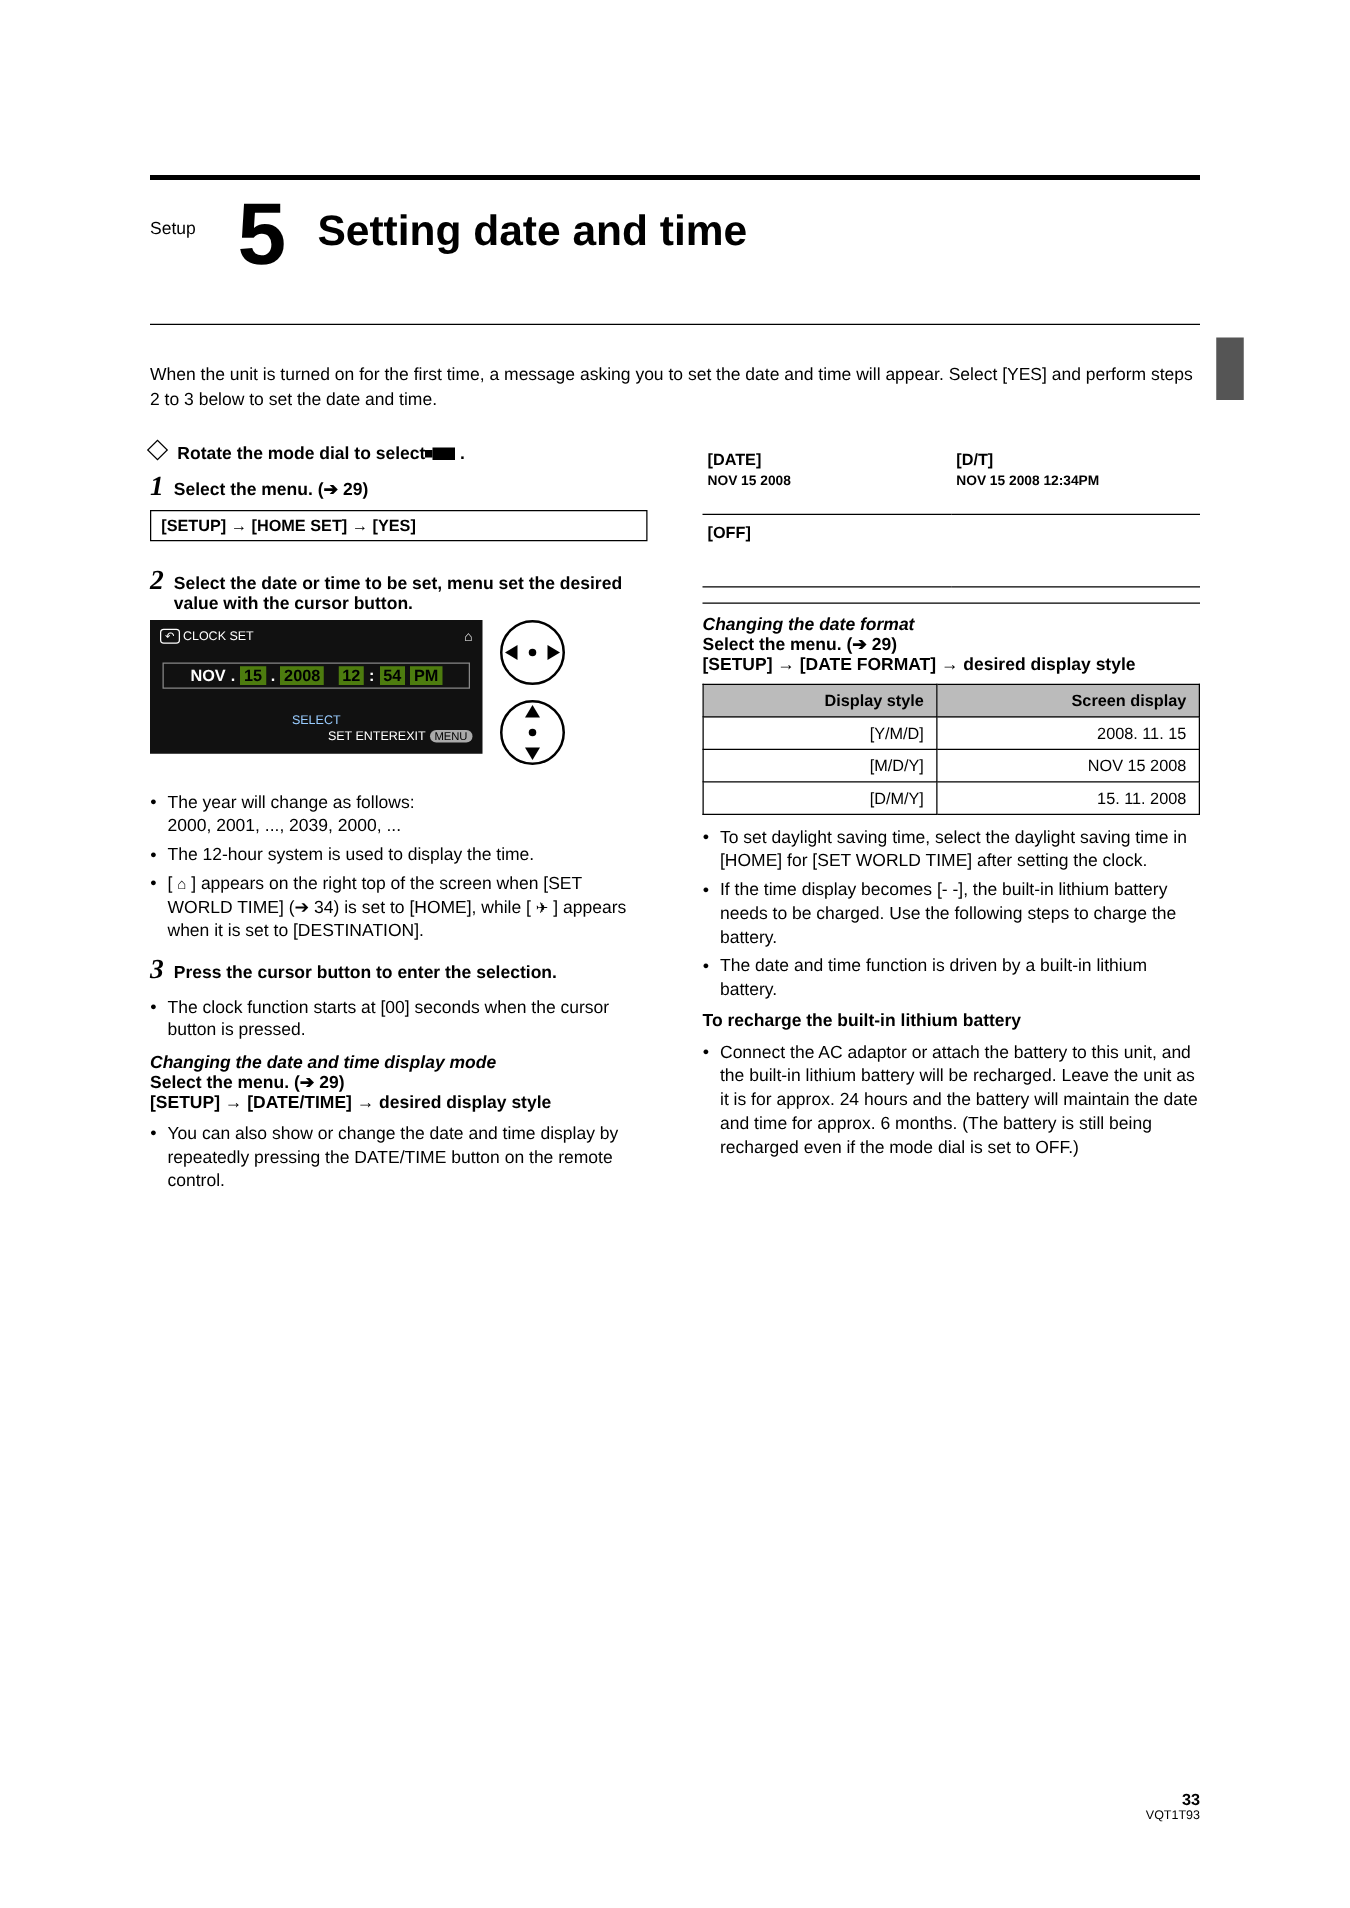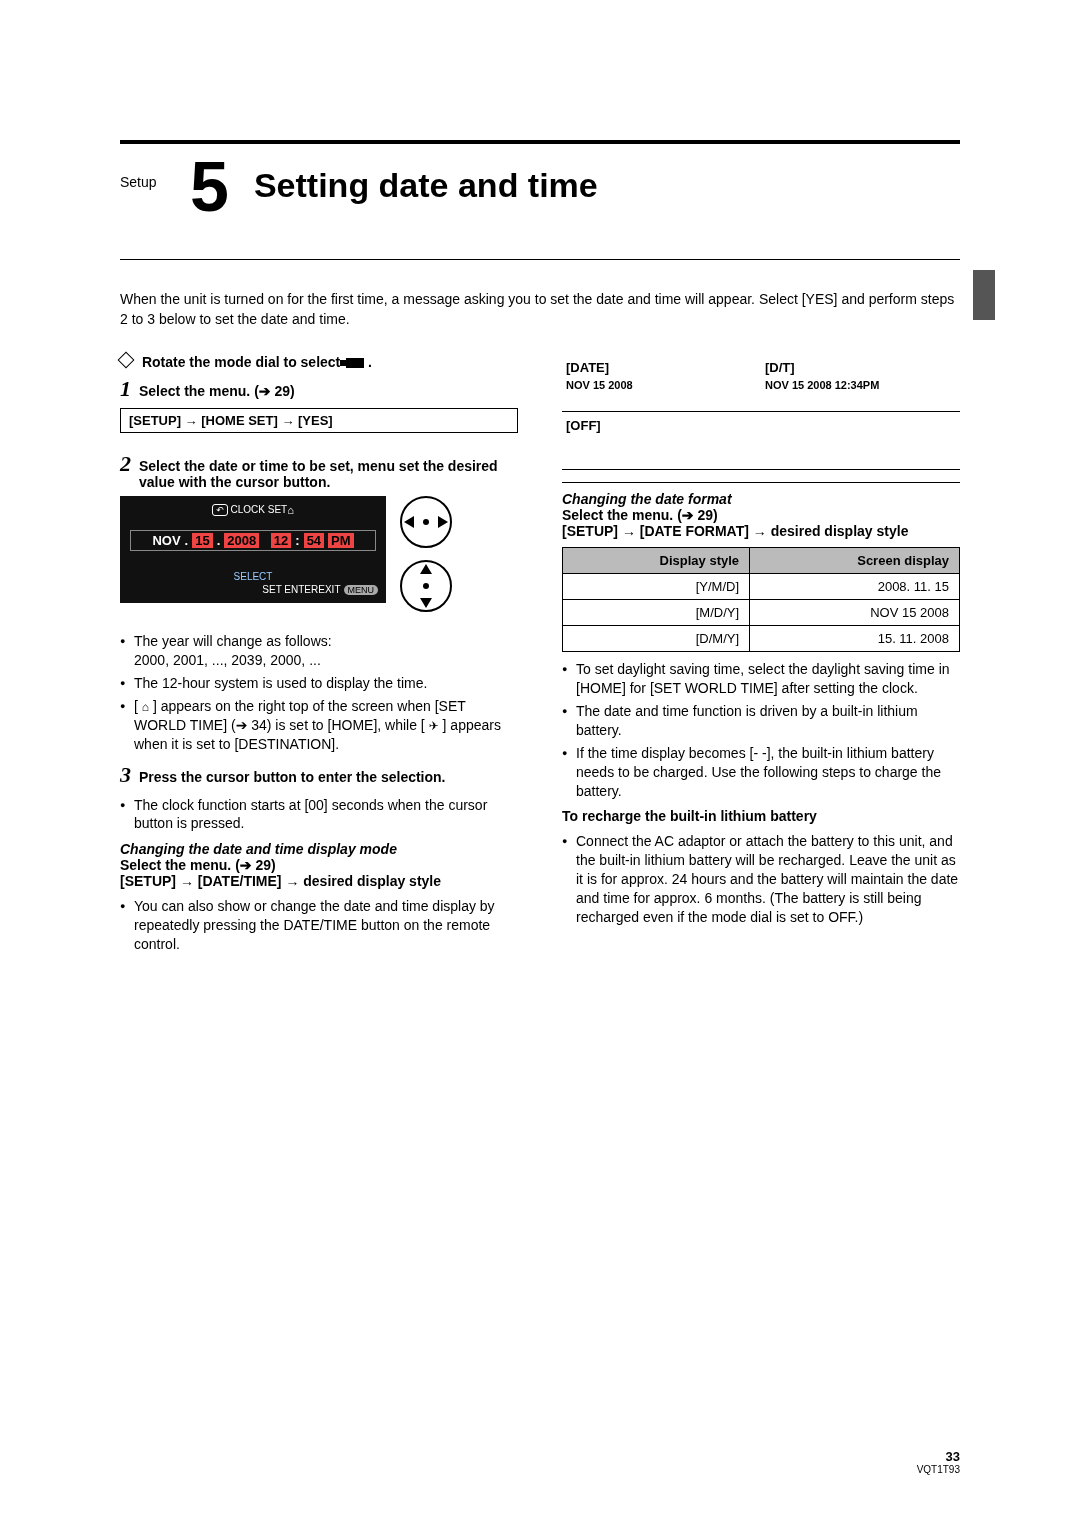--- a/index.html
+++ b/index.html
@@ -100,7 +100,7 @@
     vertical-align: top;
     font-family: Arial, sans-serif;
   }
-  .lcd-top { display:flex; justify-content: center; font-size:10px; margin-bottom:14px;}
+  .lcd-top { display:flex; justify-content: space-between; font-size:10px; margin-bottom:14px;}
   .lcd-top .back-icon { border:1px solid #fff; padding:0 3px; border-radius:3px; font-size:9px;}
   .lcd-top .home-icon { font-size:11px;}
   .lcd-date {

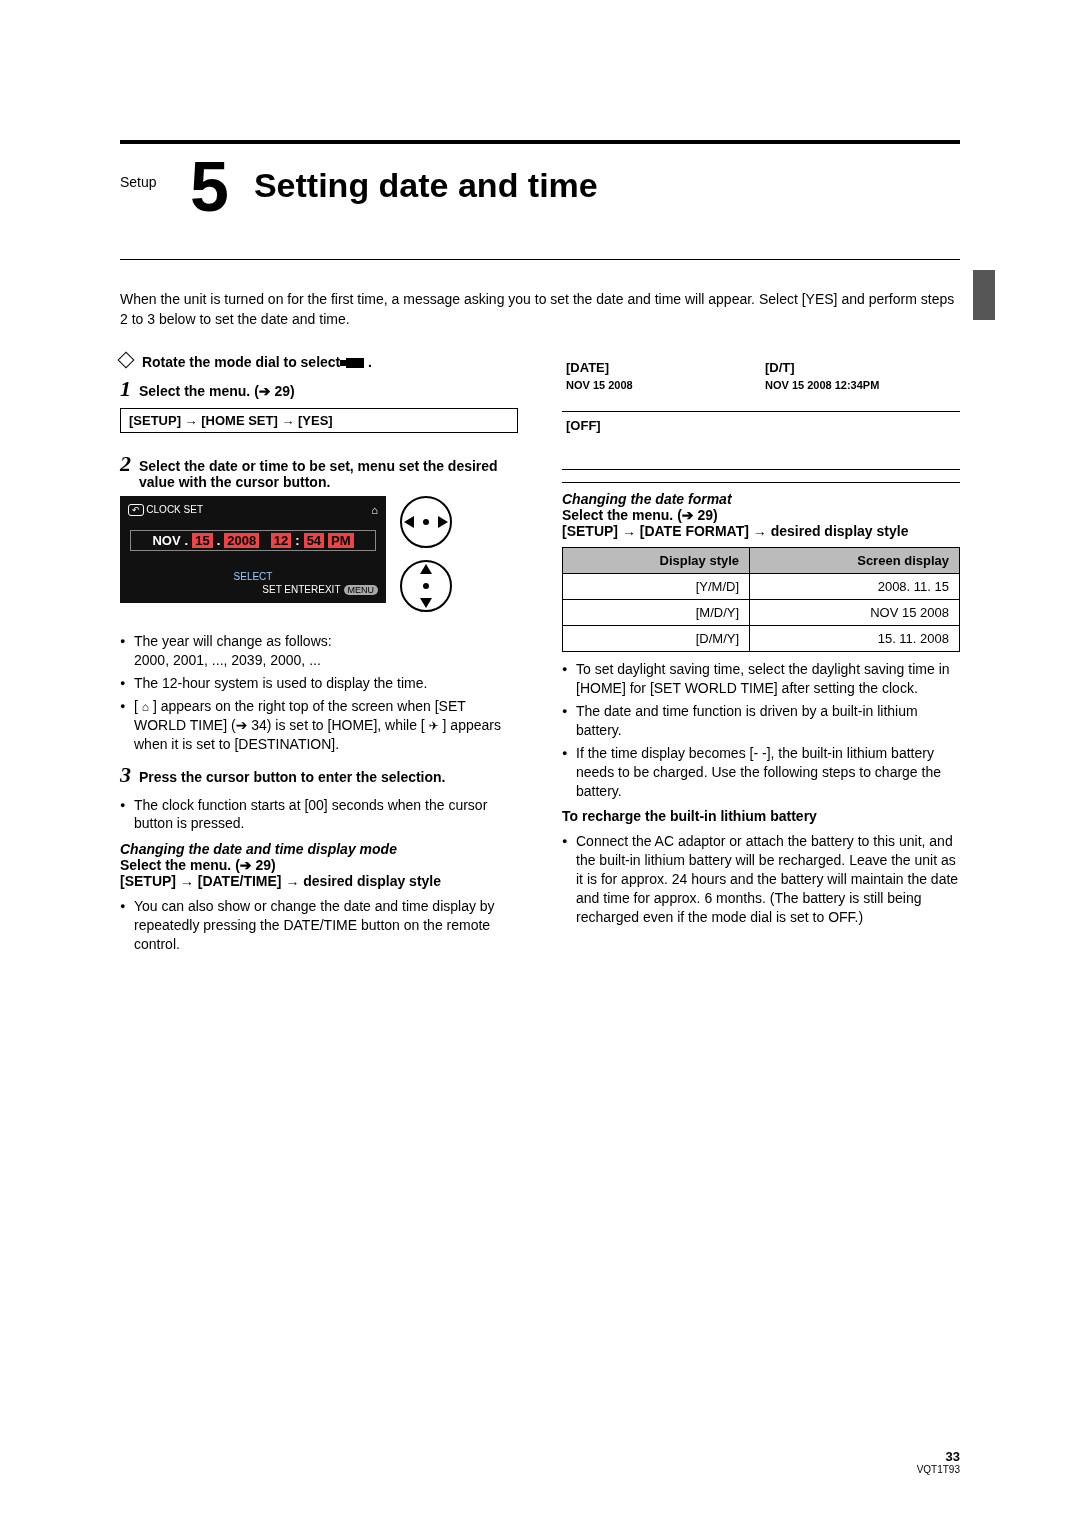--- a/index.html
+++ b/index.html
@@ -107,7 +107,7 @@
     display:flex; gap:4px; align-items:center; justify-content:center;
     border:1px solid #888; padding:2px; margin:0 2px 20px 2px;
   }
-  .lcd-date .neg { background:#ef4444; color:#000; padding:0 3px; font-size:13px; font-weight:bold;}
+  .lcd-date .neg { background:#4d7c0f; color:#000; padding:0 3px; font-size:13px; font-weight:bold;}
   .lcd-date .pos { color:#fff; font-size:13px; font-weight:bold;}
   .lcd-bot {display:flex; justify-content:flex-end; font-size:10px; align-items:center;}
   .lcd-bot .exit-btn{ background:#aaa; color:#000; border-radius:6px; padding:0 4px; font-size:9px; margin-left:3px;}

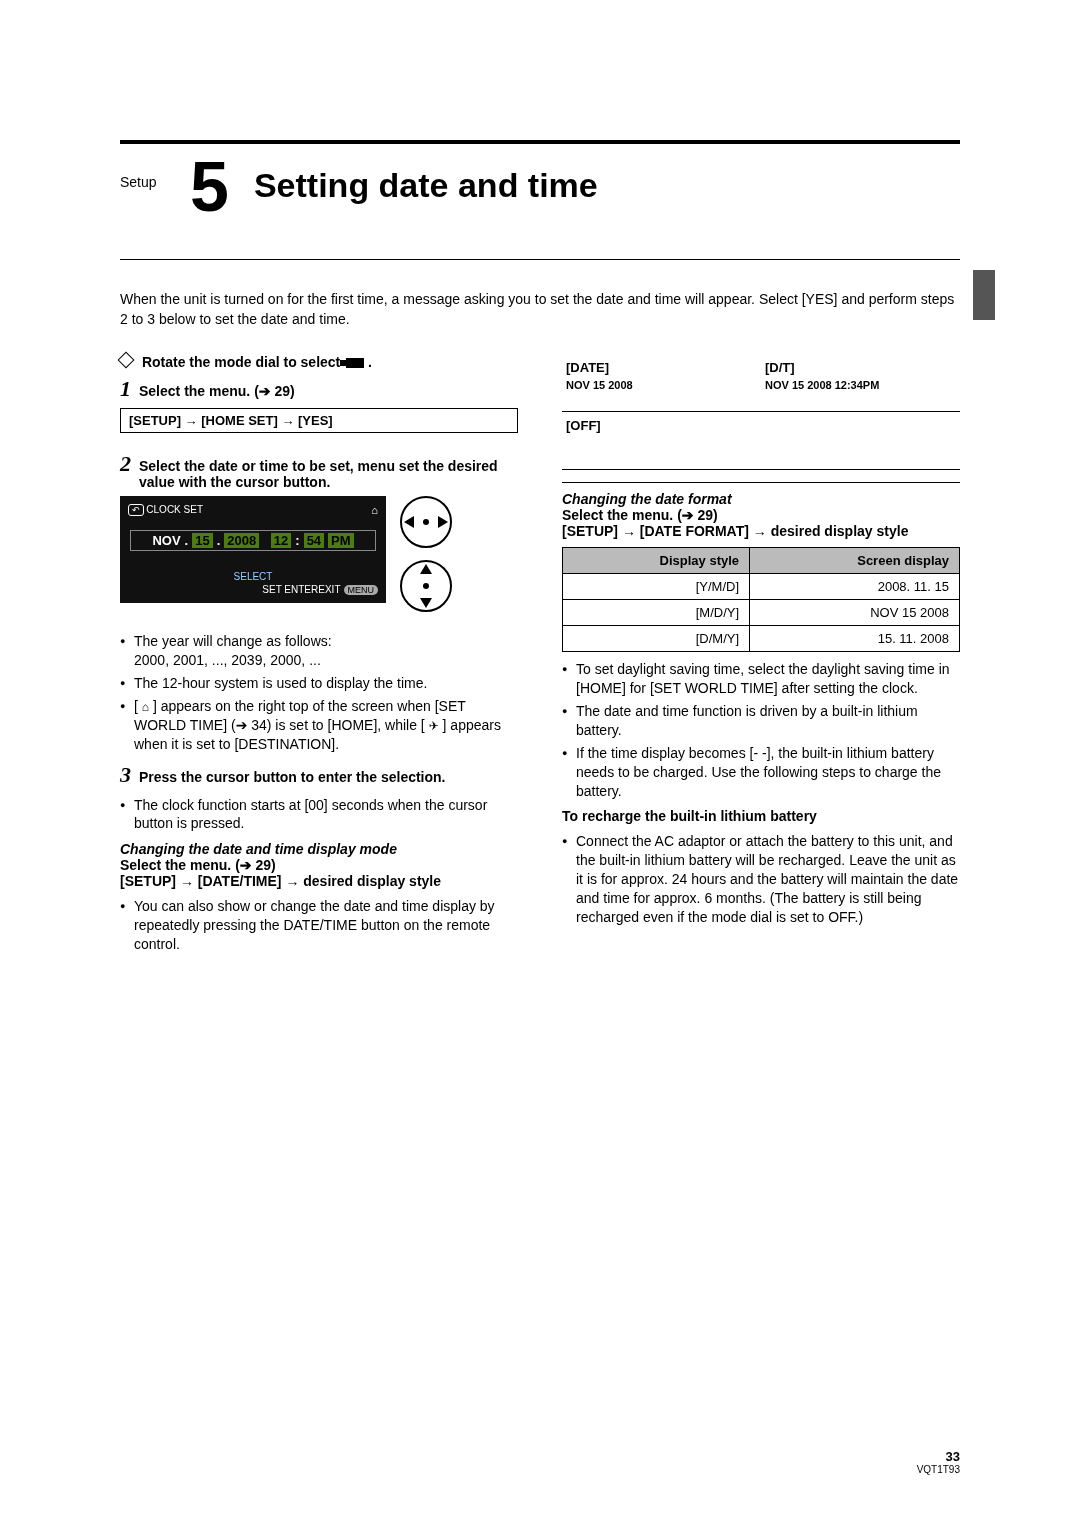--- a/index.html
+++ b/index.html
@@ -283,8 +283,8 @@
 
       <ul class="bullets">
         <li>To set daylight saving time, select the daylight saving time in [HOME] for [SET WORLD TIME] after setting the clock.</li>
+        <li>If the time display becomes [- -], the built-in lithium battery needs to be charged. Use the following steps to charge the battery.</li>
         <li>The date and time function is driven by a built-in lithium battery.</li>
-        <li>If the time display becomes [- -], the built-in lithium battery needs to be charged. Use the following steps to charge the battery.</li>
       </ul>
 
       <div class="bold">To recharge the built-in lithium battery</div>

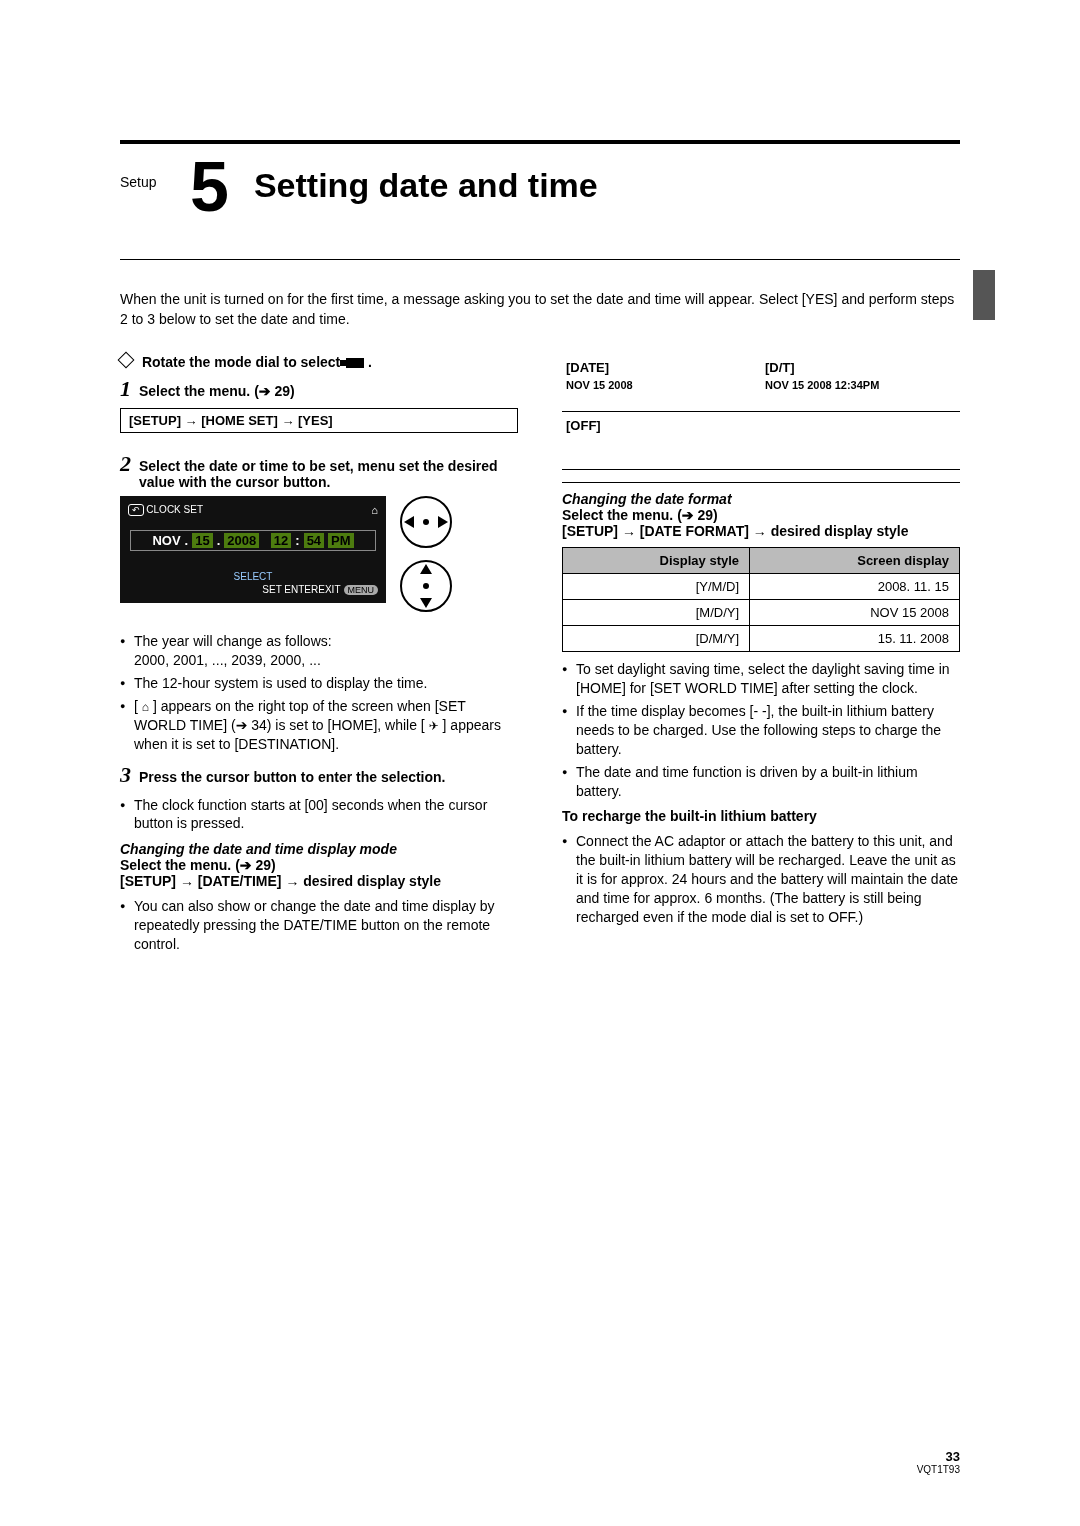--- a/index.html
+++ b/index.html
@@ -137,7 +137,7 @@
   .fmt-table th, .fmt-table td{border:1px solid #000; padding:5px 10px; font-size:13px; text-align:right;}
   .fmt-table th{background:#bbb;}
   .hr-thin { border:none; border-top:1px solid #000; margin:12px 0 8px 0;}
-  .footer { position:absolute; bottom:51px; right:120px; text-align:right; font-size:13px;}
+  .footer { position:absolute; bottom:68px; right:120px; text-align:right; font-size:13px;}
   .footer .pnum{font-weight:bold;}
   .footer .code{font-size:10px;}
 </style>

